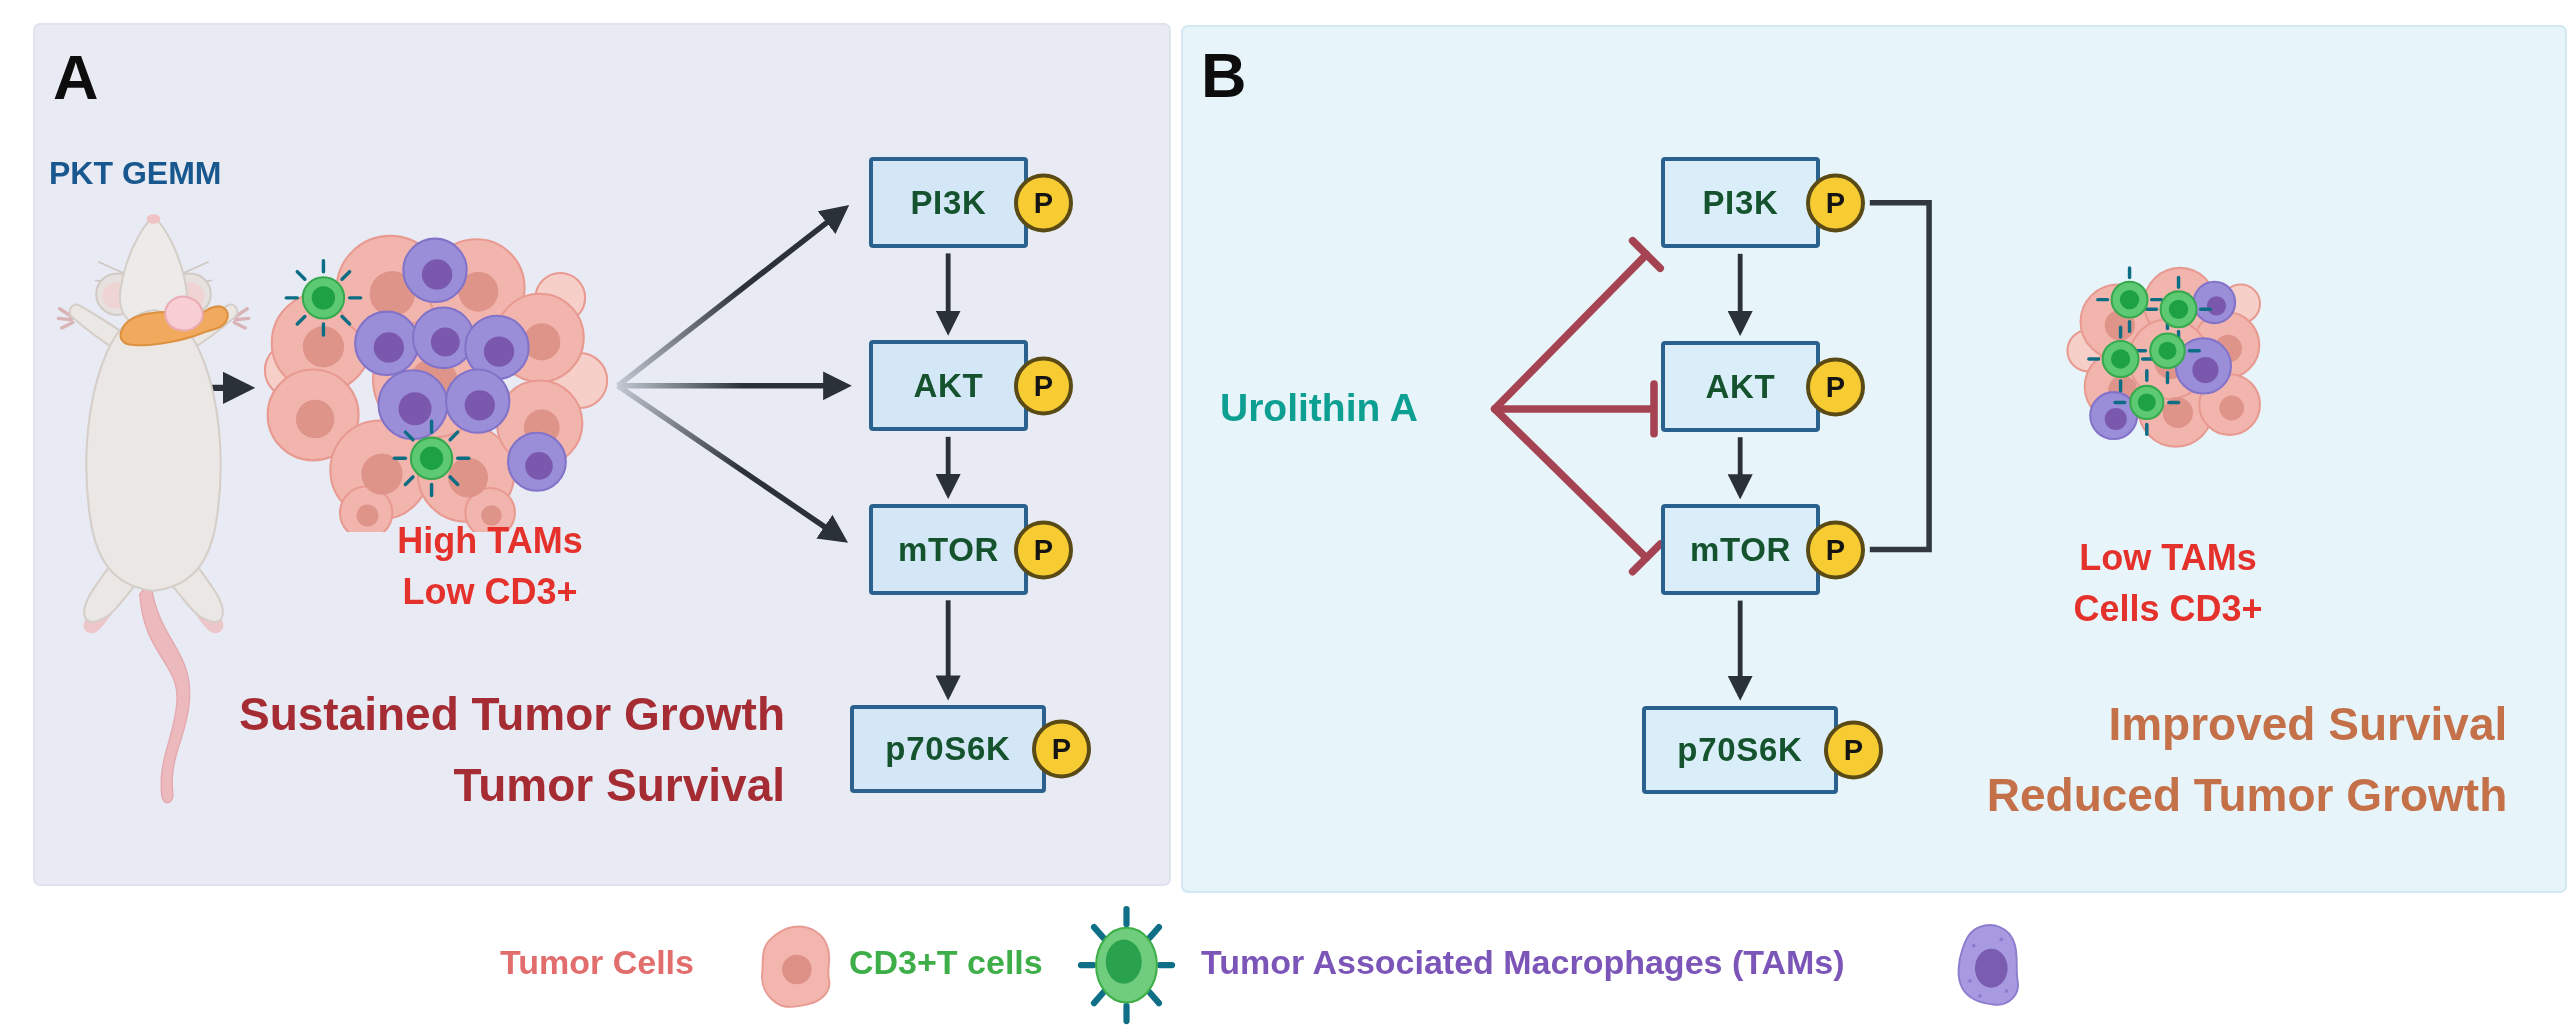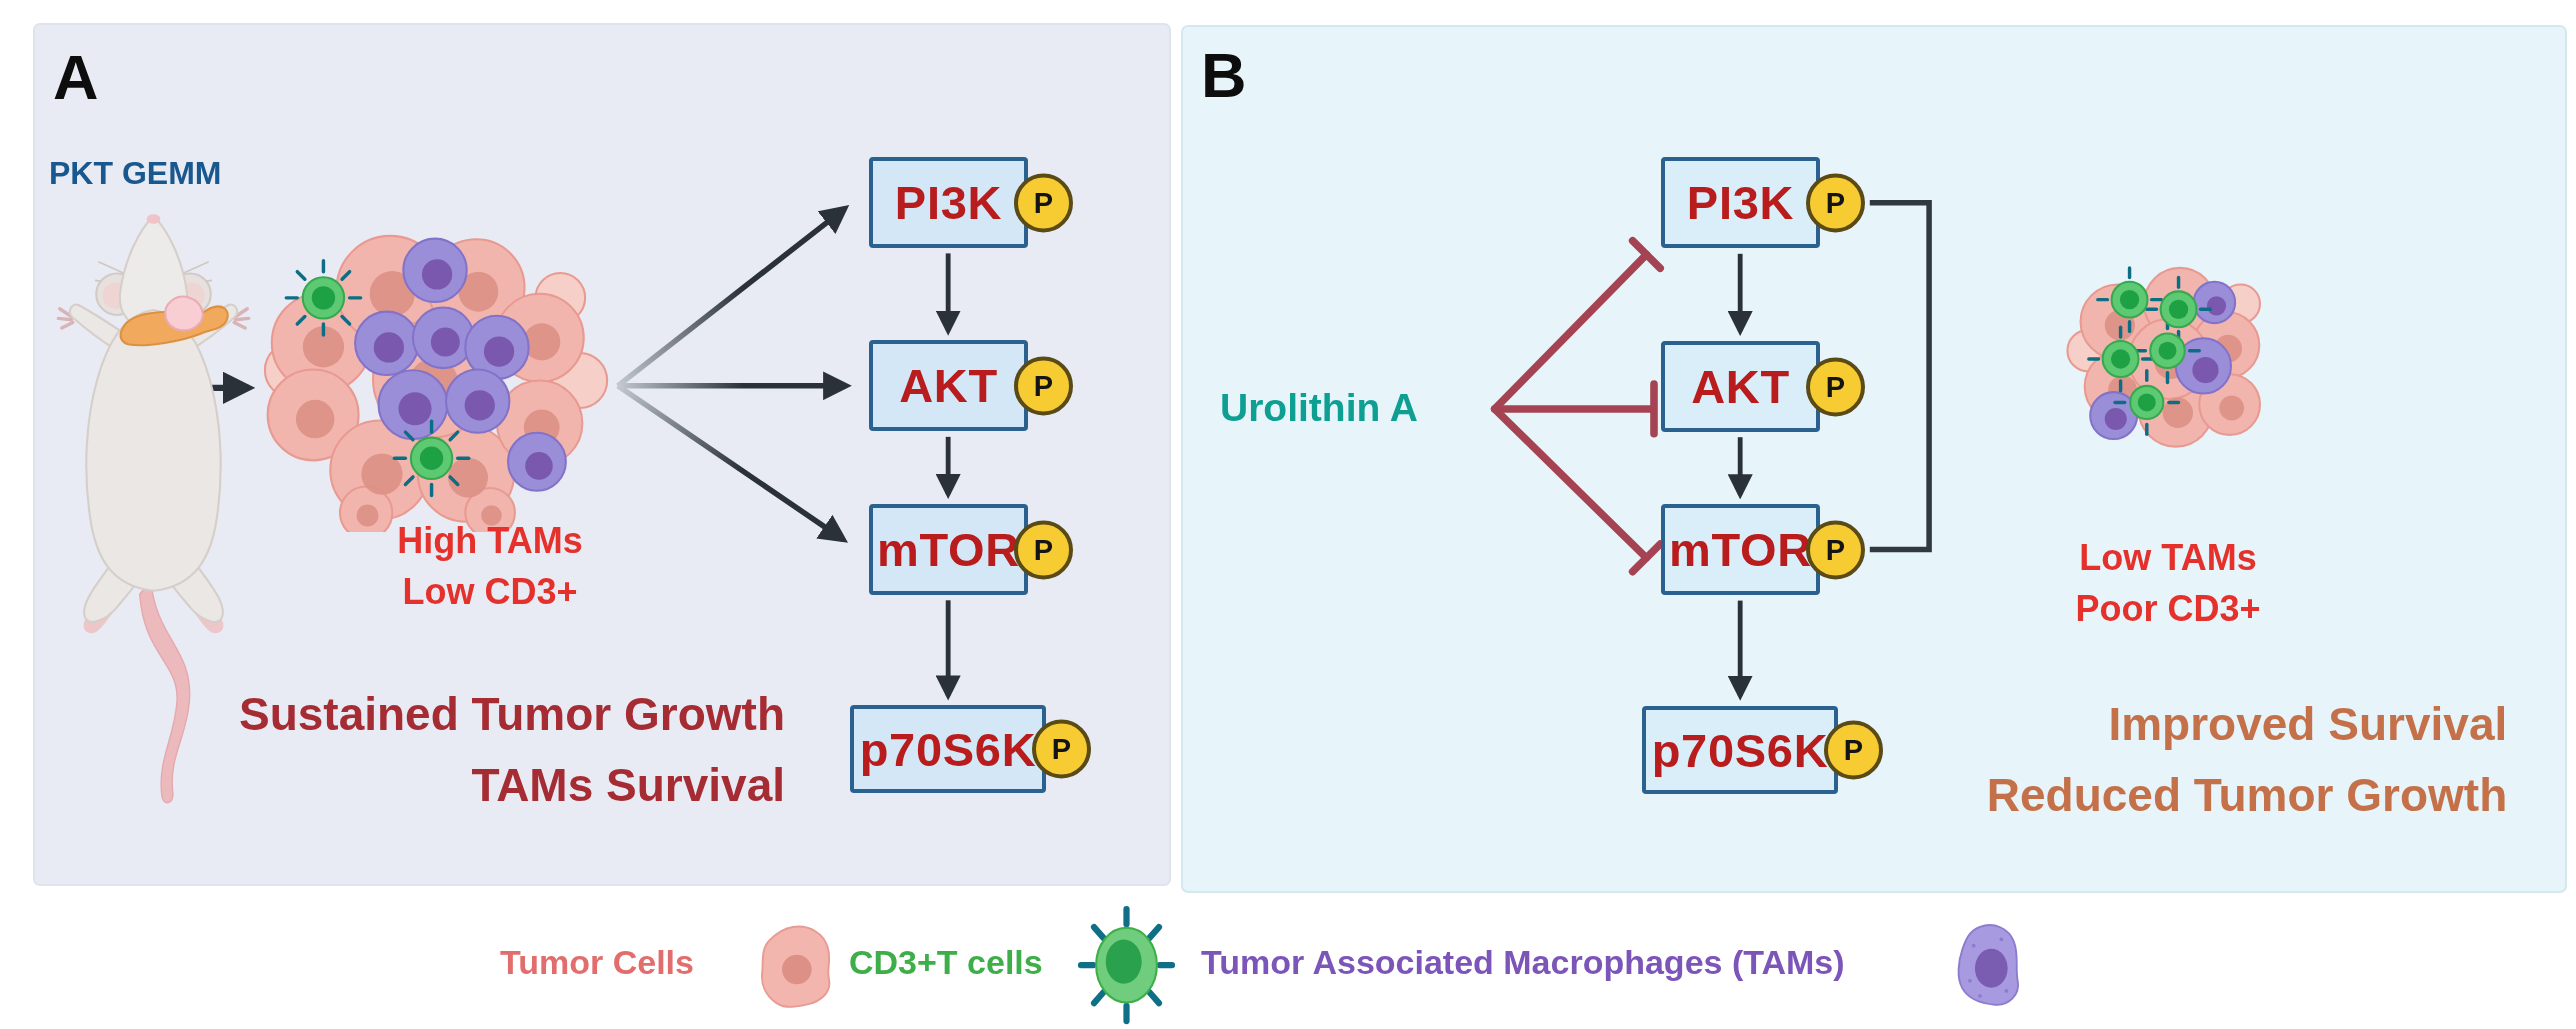--- a/index.html
+++ b/index.html
@@ -13,7 +13,7 @@
   .treatment-label{position:absolute;font-size:39px;color:#0e9f93;line-height:1;white-space:nowrap;}
   .node{position:absolute;background:#d3e7f7;border:4.1px solid #2b618f;border-radius:4.1px;display:flex;align-items:center;justify-content:center;box-sizing:border-box;}
   .panel-b .node{background:#daeefa;}
-  .node-label{font-size:47px;color:#b91c1c;letter-spacing:0.7px;}
+  .node-label{font-size:33px;color:#14532d;letter-spacing:0.7px;}
   .p-badge{position:absolute;right:-49px;top:50%;transform:translateY(-50%);width:59px;height:59px;border-radius:50%;background:#f7cc33;border:4.1px solid #5a4a16;display:flex;align-items:center;justify-content:center;font-size:29px;color:#141414;box-sizing:border-box;}
   .state{position:absolute;transform:translateX(-50%);text-align:center;font-size:36px;line-height:51px;color:#e5312b;white-space:nowrap;}
   .outcome{position:absolute;transform:translateX(-50%);text-align:right;font-size:46px;line-height:71px;white-space:nowrap;}

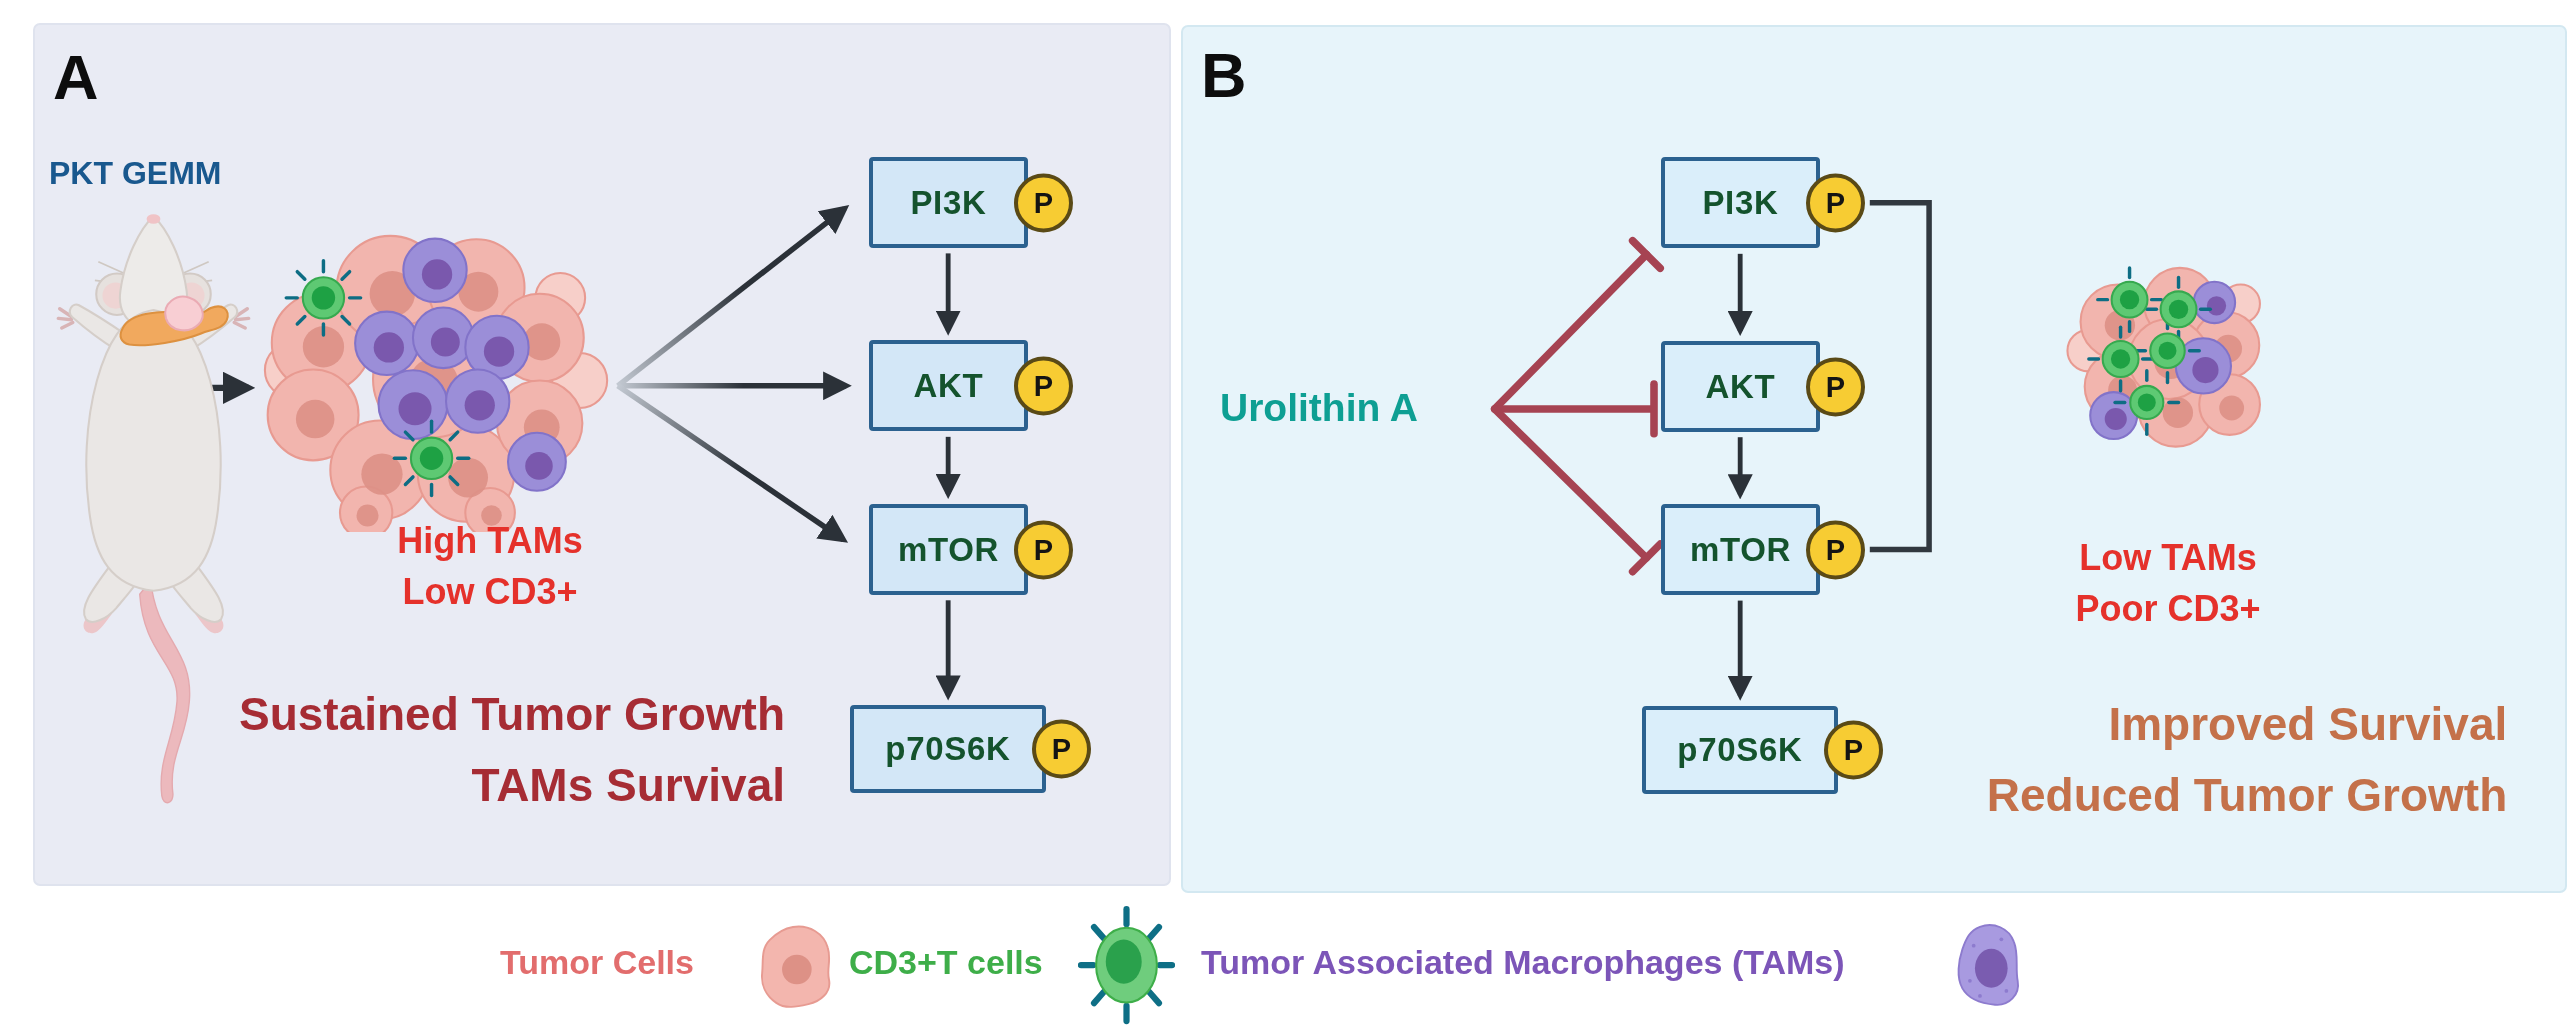--- a/index.html
+++ b/index.html
@@ -311,7 +311,7 @@
 
     <div class="state" style="left:985px;top:505px;">
       <div>Low TAMs</div>
-      <div>Poor CD3+</div>
+      <div>Cells CD3+</div>
     </div>
 
     <div class="outcome outcome-b" style="left:1064px;top:662px;">

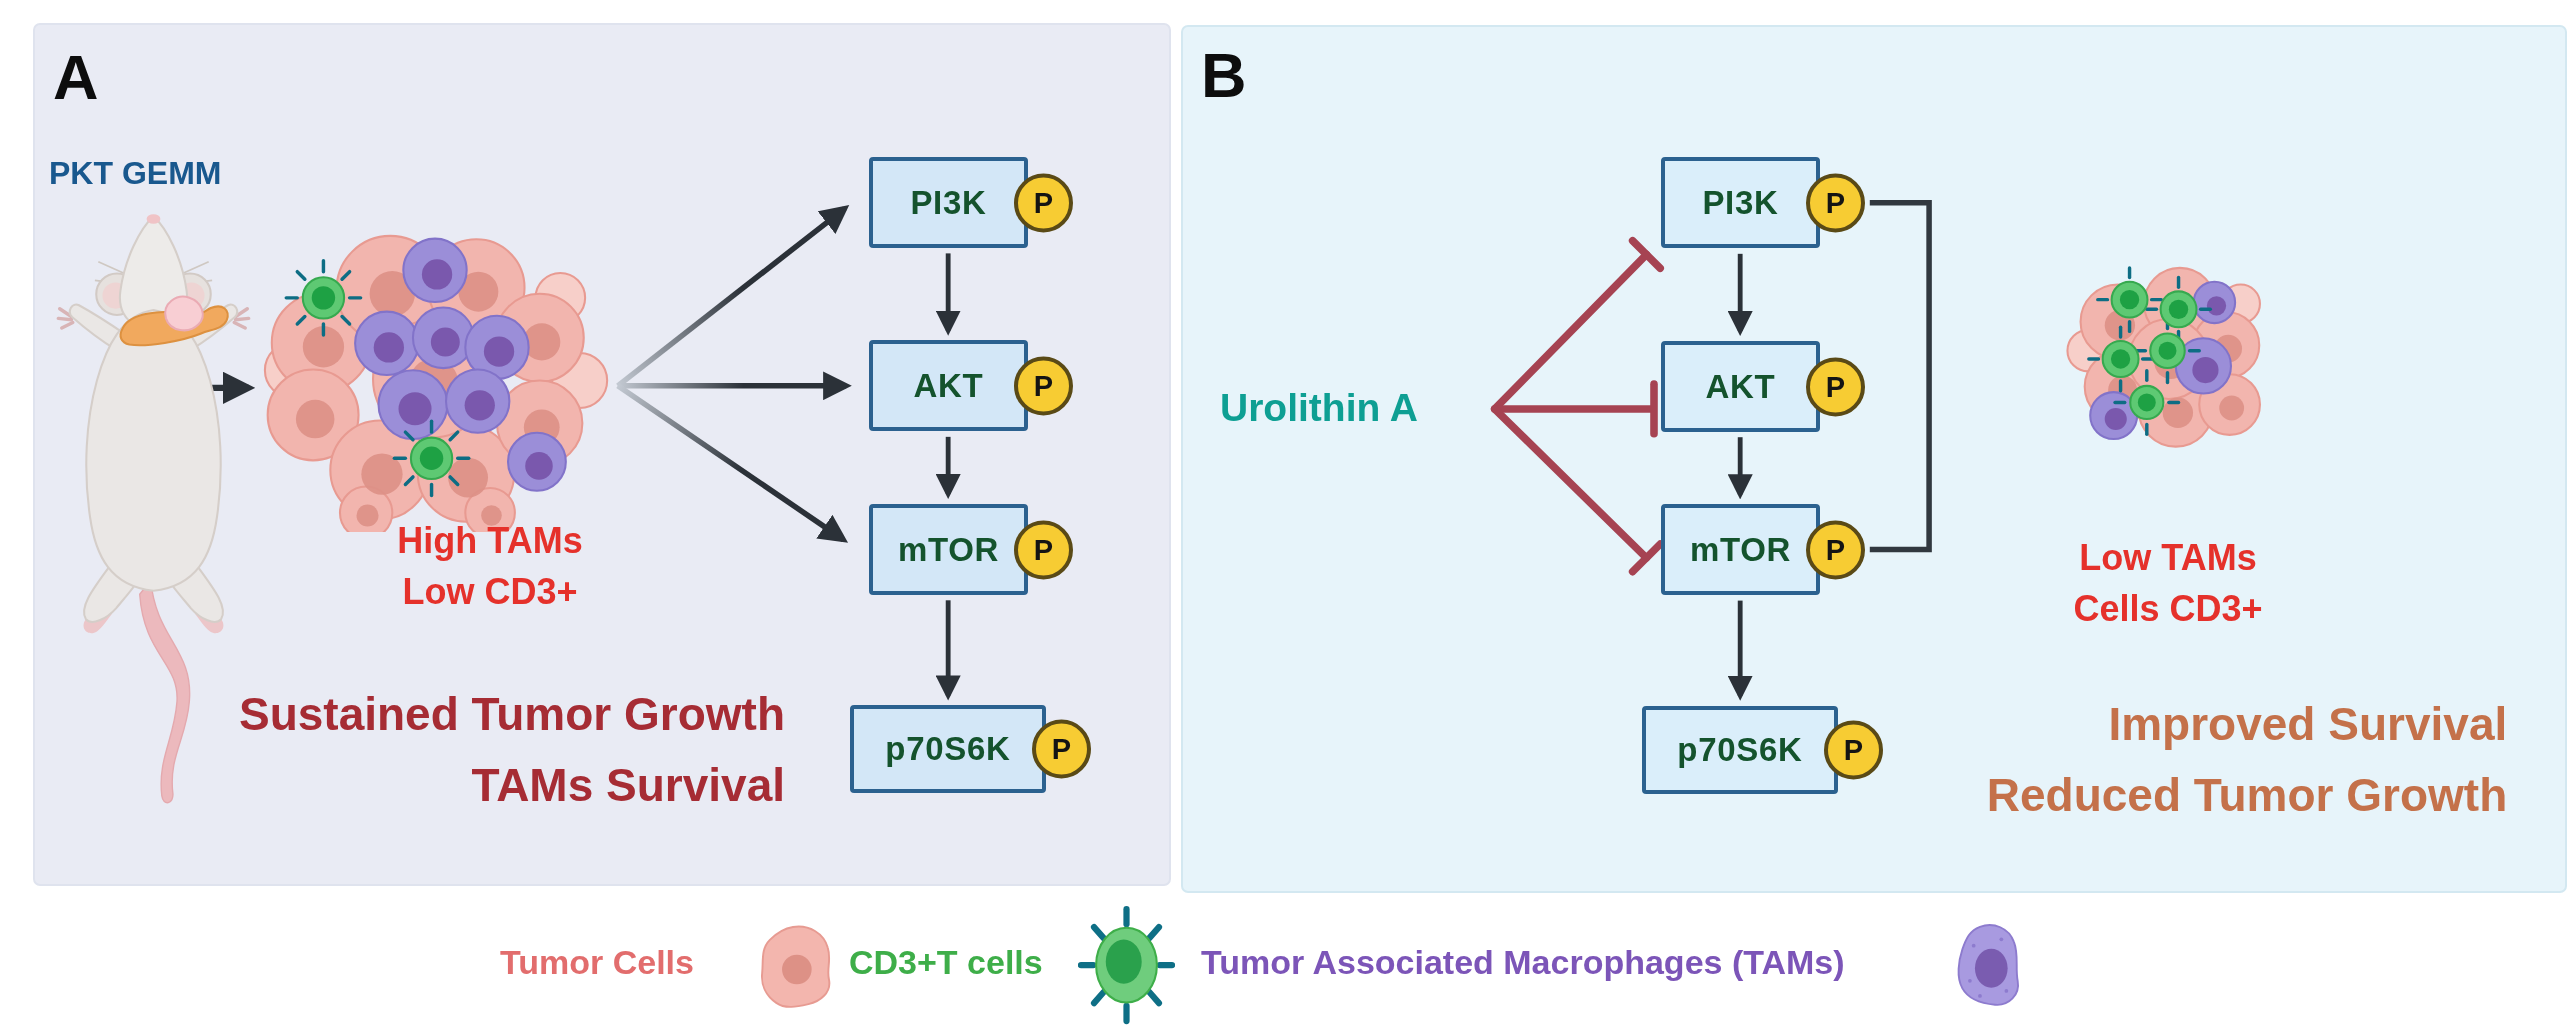--- a/index.html
+++ b/index.html
@@ -192,7 +192,7 @@
 
     <div class="outcome outcome-a" style="left:477px;top:654px;">
       <div>Sustained Tumor Growth</div>
-      <div>TAMs Survival</div>
+      <div>Tumor Survival</div>
     </div>
   </section>
 

